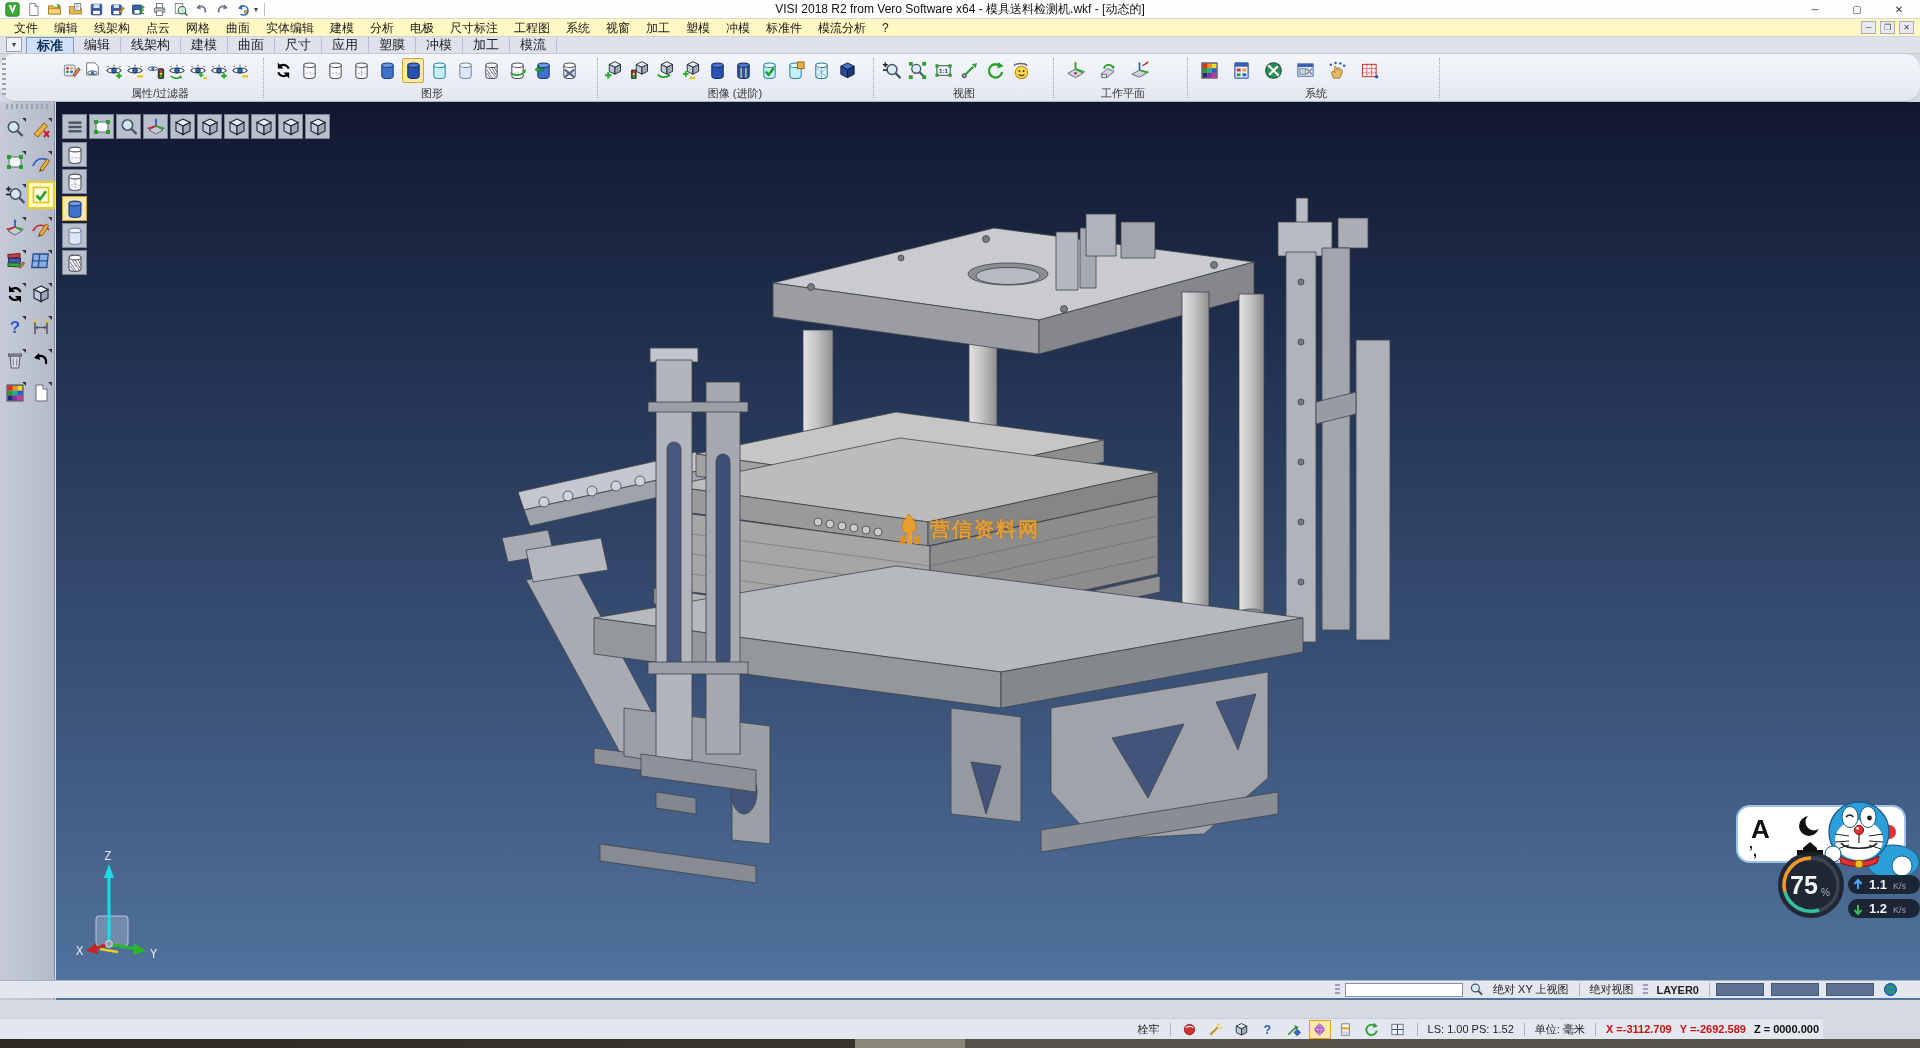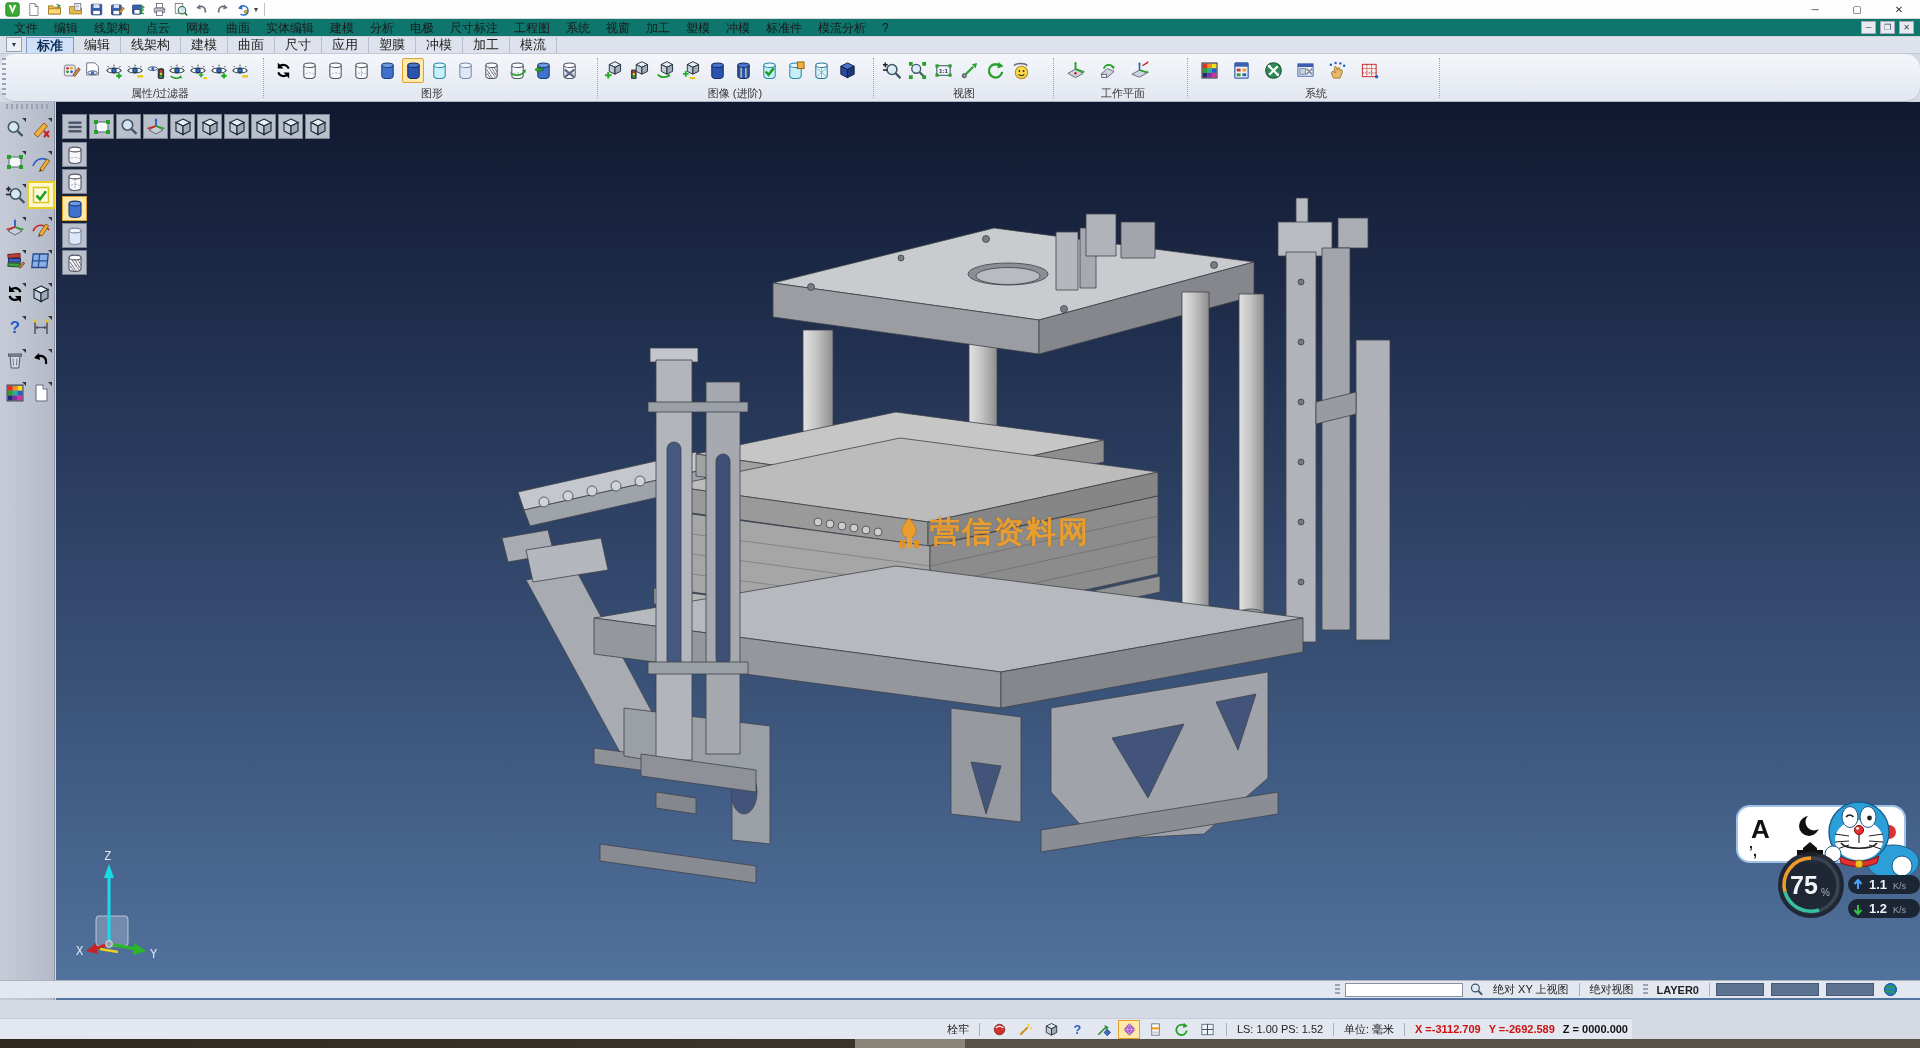--- a/index.html
+++ b/index.html
@@ -587,6 +587,7 @@
     </div>
   <span class="caret" style="font-size:8px;color:#444;margin-left:2px;">▾</span>
   <span class="qsep" style="width:1px;height:13px;background:#c0c0c0;margin-left:6px;"></span>
+  <div class="win-title">VISI 2018 R2 from Vero Software x64 - 模具送料检测机.wkf - [动态的]</div>
   <div class="win-controls">
 
   <span class="wc">─</span>

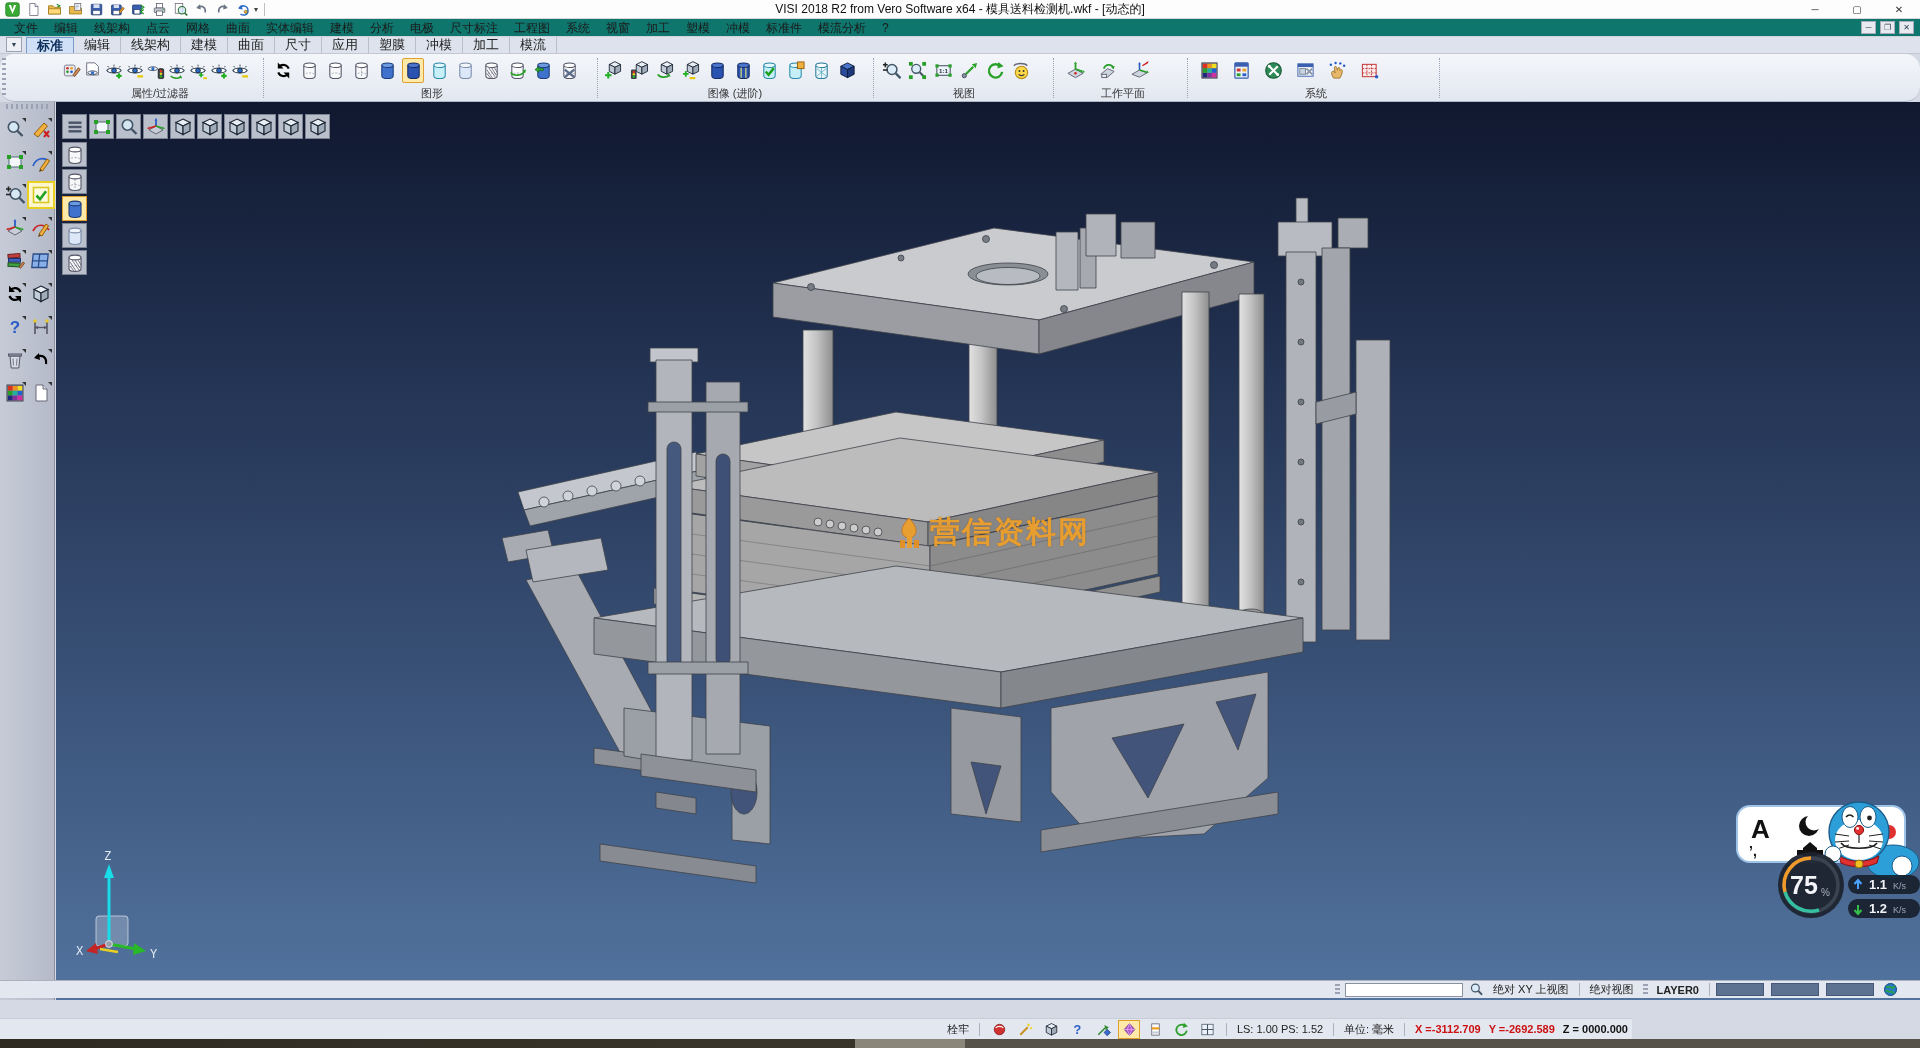--- a/index.html
+++ b/index.html
@@ -16,7 +16,7 @@
   .win-controls .wc { width:42px; height:19px; display:flex; align-items:center; justify-content:center; font-size:10px; color:#333; }
 
   
-  .menubar { position:absolute; left:0; top:19px; width:1920px; height:18px; background:#0f766e; border-bottom:1px solid #d0d3da; display:flex; align-items:center; padding-left:6px; }
+  .menubar { position:absolute; left:0; top:19px; width:1920px; height:18px; background:#fef9c3; border-bottom:1px solid #d0d3da; display:flex; align-items:center; padding-left:6px; }
   .menu-item { padding:0 8px; height:18px; line-height:18px; color:#1a1a1a; font-size:12px; cursor:default; }
   .mdi-controls { margin-left:auto; display:flex; gap:4px; padding-right:6px; }
   .mdi-controls .wc { width:15px; height:13px; border:1px solid #aab; background:#e8eaf0; font-size:8px; line-height:11px; text-align:center; color:#345; }

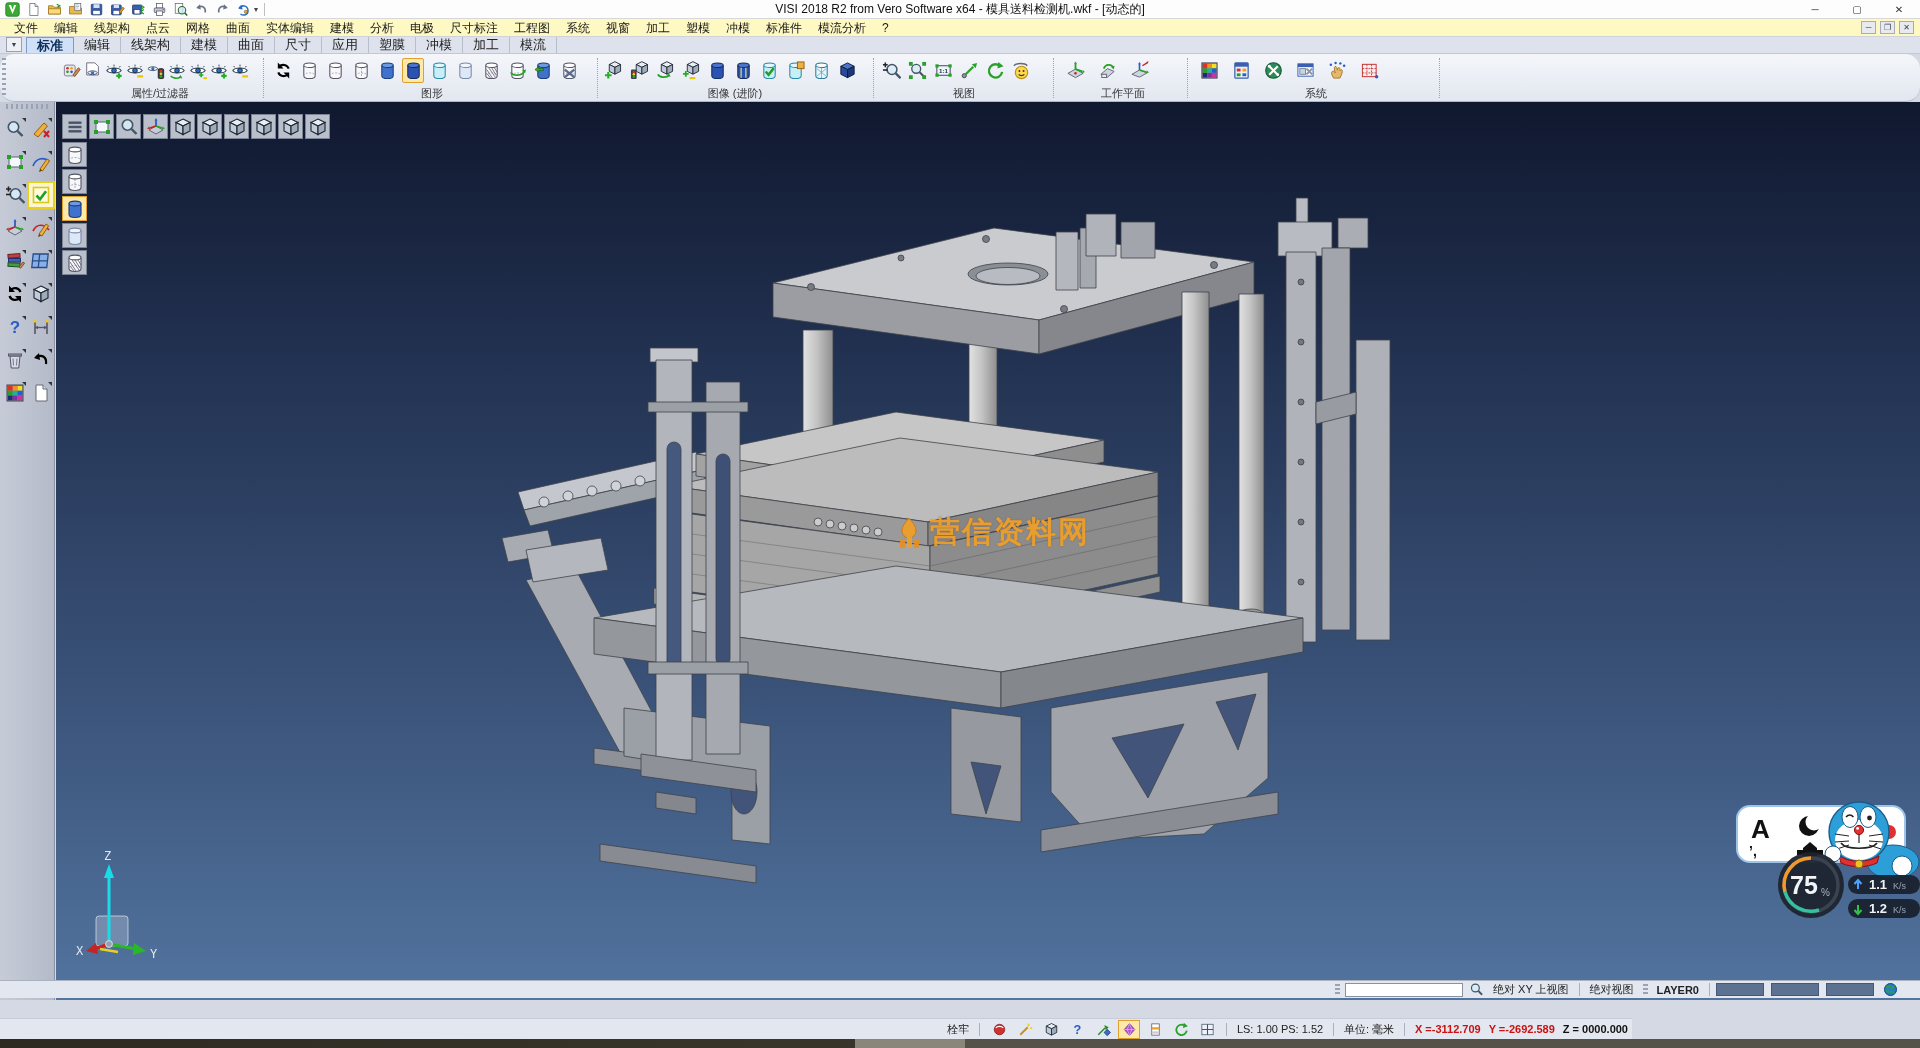--- a/index.html
+++ b/index.html
@@ -66,7 +66,7 @@
 
   .watermark { position:absolute; left:838px; top:410px; display:flex; align-items:center; gap:6px; opacity:.92; }
   .wm-logo { width:30px; height:34px; }
-  .wm-text { font-size:30px; font-weight:bold; color:#f0a028; text-shadow:0 0 2px rgba(120,60,0,.4); letter-spacing:2px; }
+  .wm-text { font-size:20px; font-weight:bold; color:#f0a028; text-shadow:0 0 2px rgba(120,60,0,.4); letter-spacing:2px; }
 
   .triad { position:absolute; left:0px; top:700px; width:200px; height:198px; }
   .triad text { font-size:12px; fill:#dfe6f0; font-family:"DejaVu Sans Mono",monospace; }

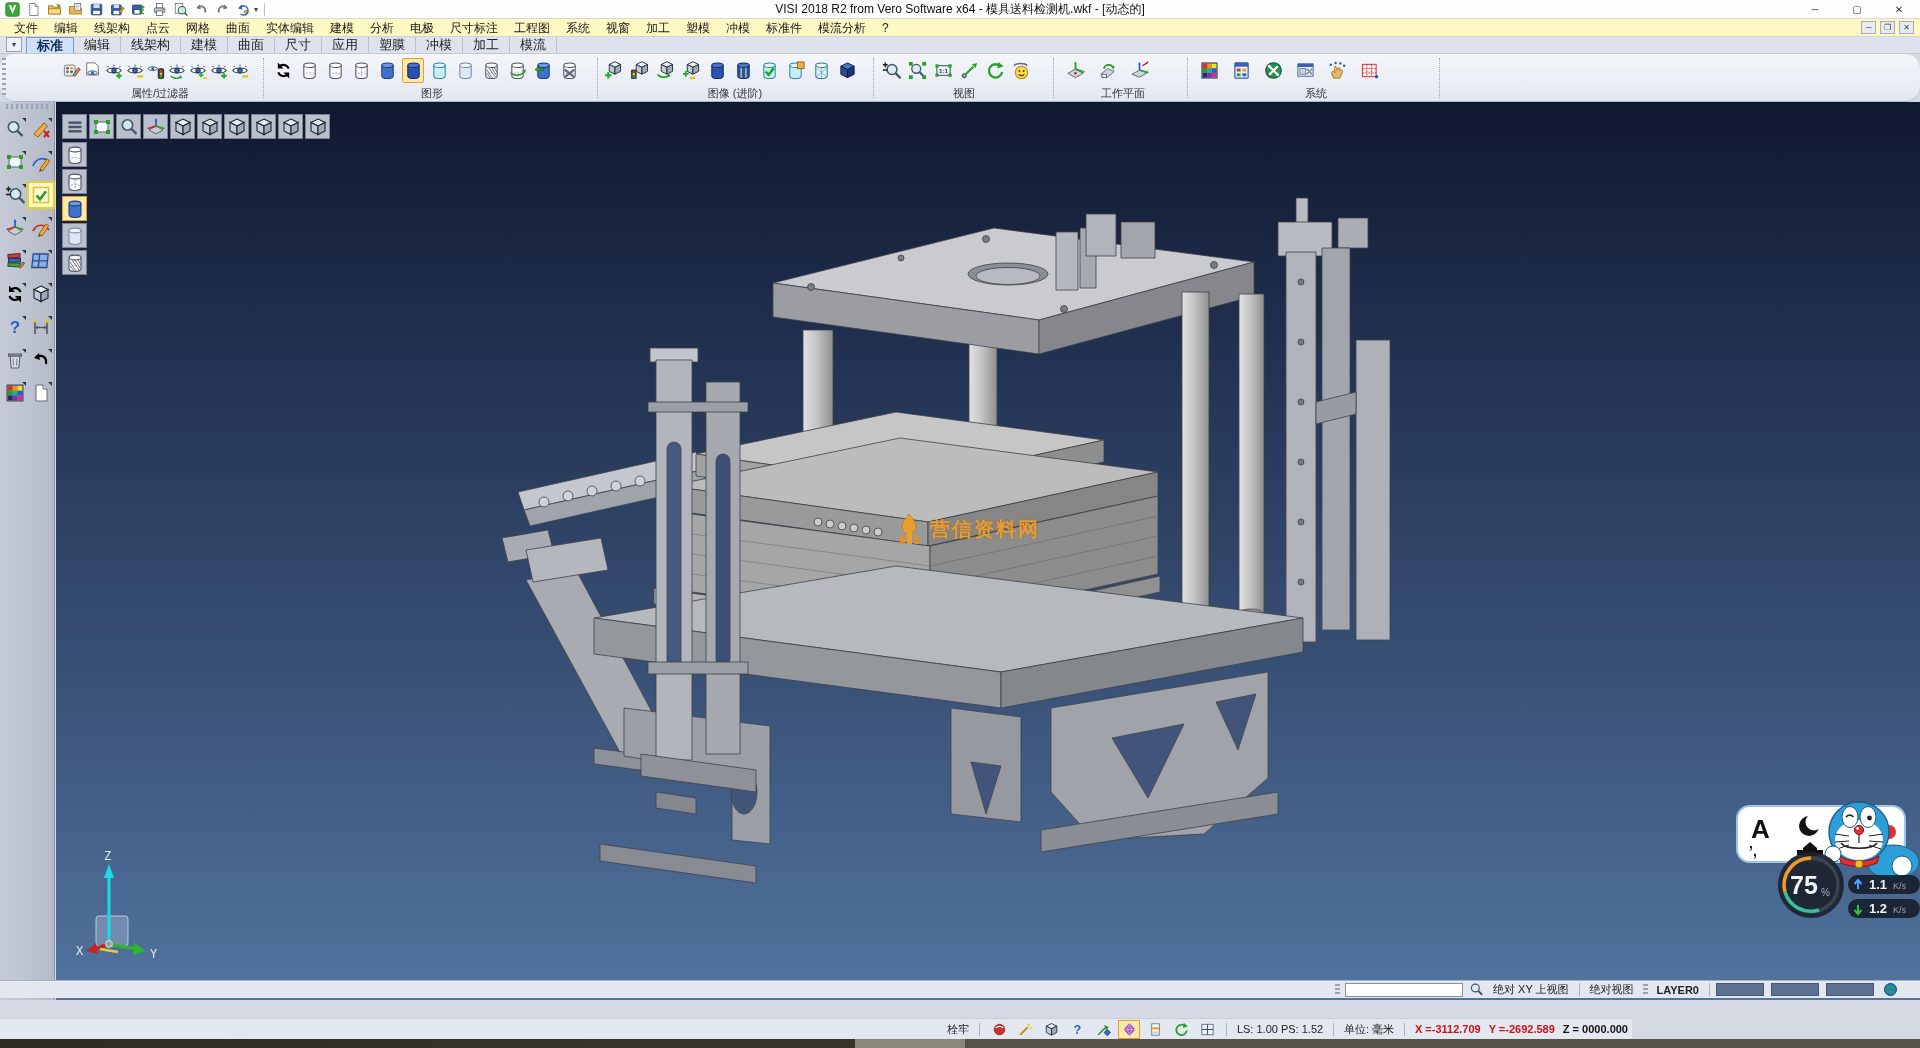--- a/index.html
+++ b/index.html
@@ -75,7 +75,7 @@
 
   
   .status-a { position:absolute; left:0; top:980px; width:1920px; height:18px; background:#e3e7ef; border-top:1px solid #aab2c0; display:flex; align-items:center; font-size:11px; color:#222; }
-  .status-b { position:absolute; left:0; top:1018px; width:1632px; height:21px; background:#e3e7ef; border-top:1px solid #c6ccd8; display:flex; align-items:center; font-size:11px; color:#222; }
+  .status-b { position:absolute; left:0; top:1018px; width:1823px; height:21px; background:#e3e7ef; border-top:1px solid #c6ccd8; display:flex; align-items:center; font-size:11px; color:#222; }
   .s-grip { width:5px; height:12px; background:repeating-linear-gradient(#9aa2b4 0 2px, transparent 2px 4px); margin:0 5px; }
   .s-sep { width:1px; height:13px; background:#aab2c0; margin:0 6px; }
   .sb-search { width:118px; height:14px; border:1px solid #8a92a2; background:#fff; font-size:10px; padding:0 3px; }

